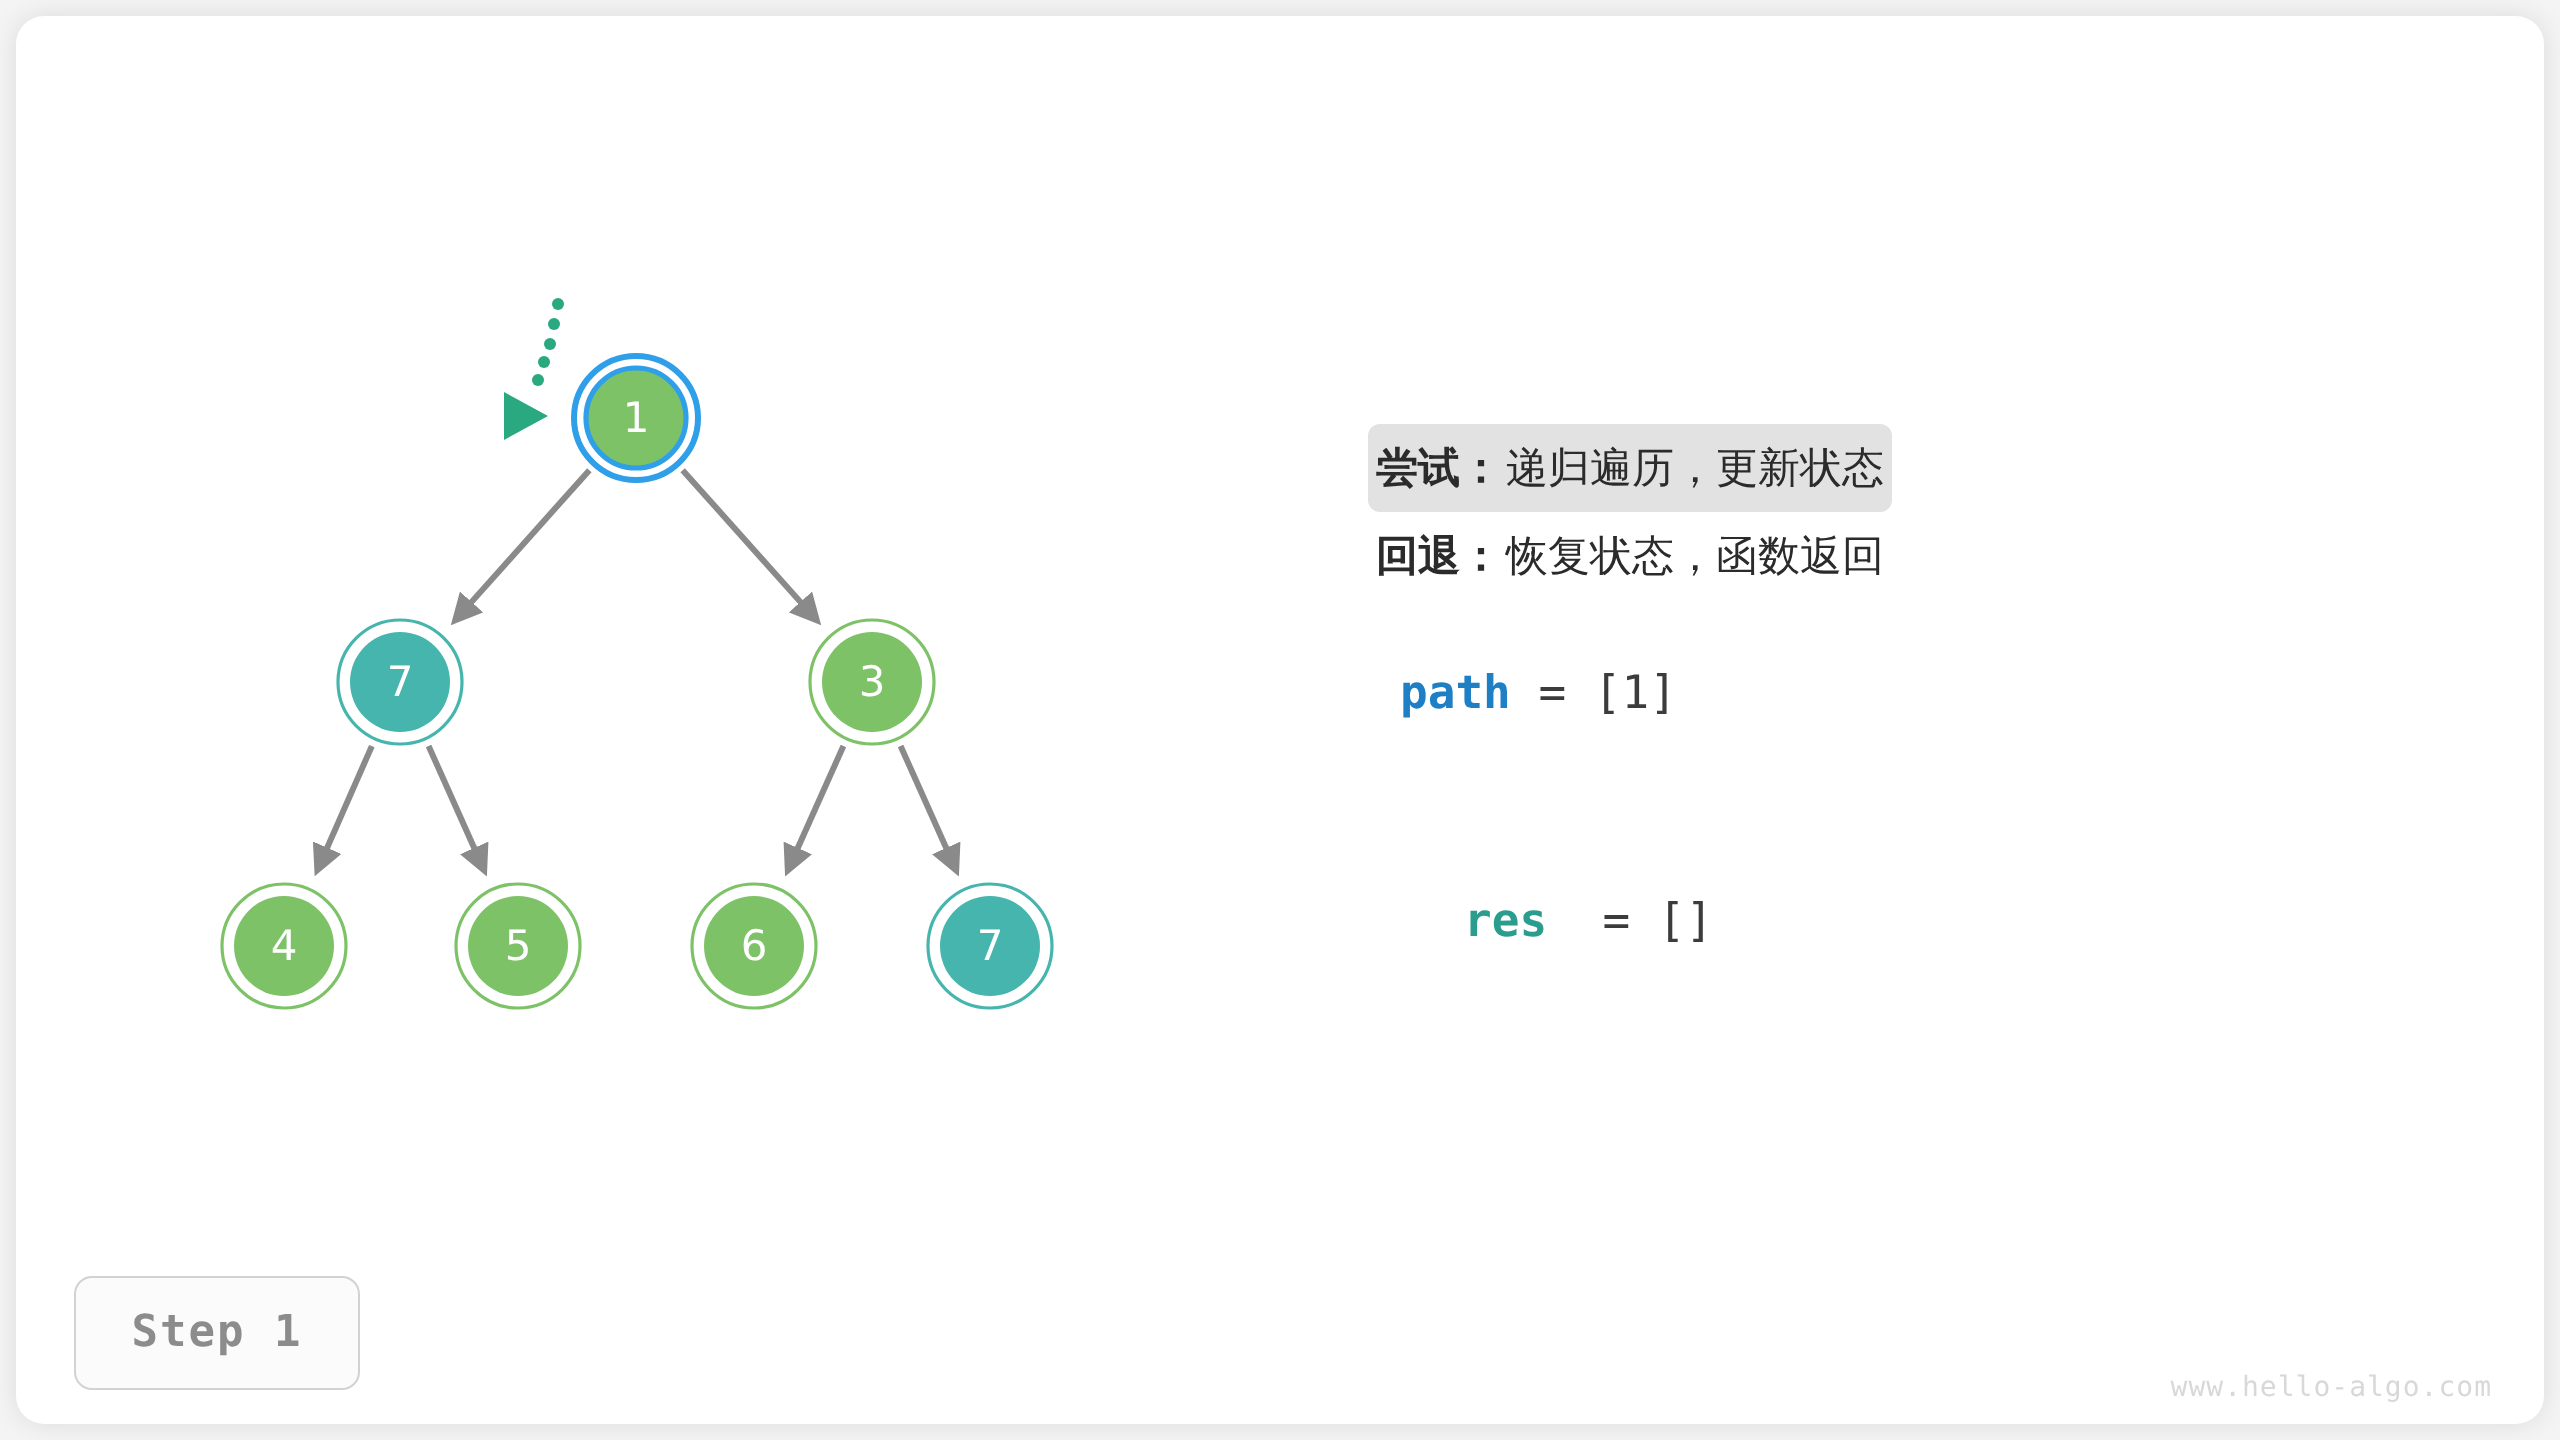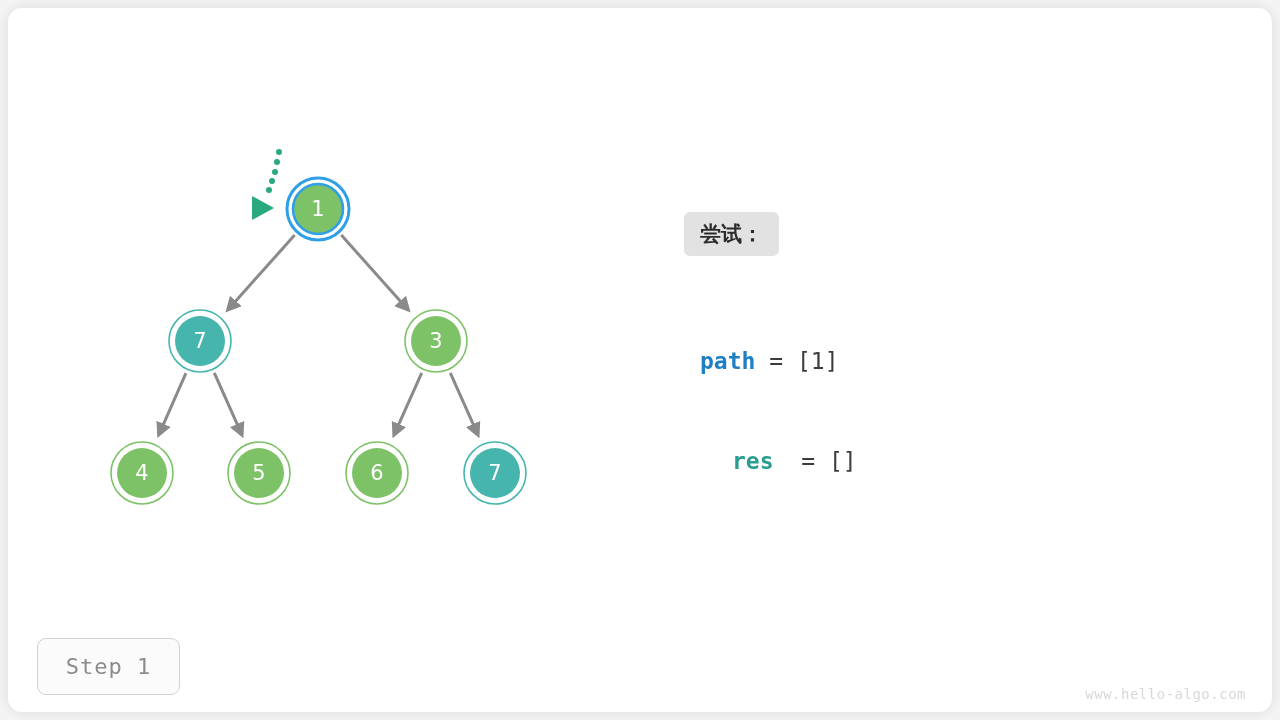--- a/index.html
+++ b/index.html
@@ -54,7 +54,7 @@
     display: flex;
     align-items: center;
     box-sizing: border-box;
-    padding: 0 16px;
+    padding: 0 4px;
     border-radius: 6px;
     font-size: 21px;
     color: #2b2b2b;

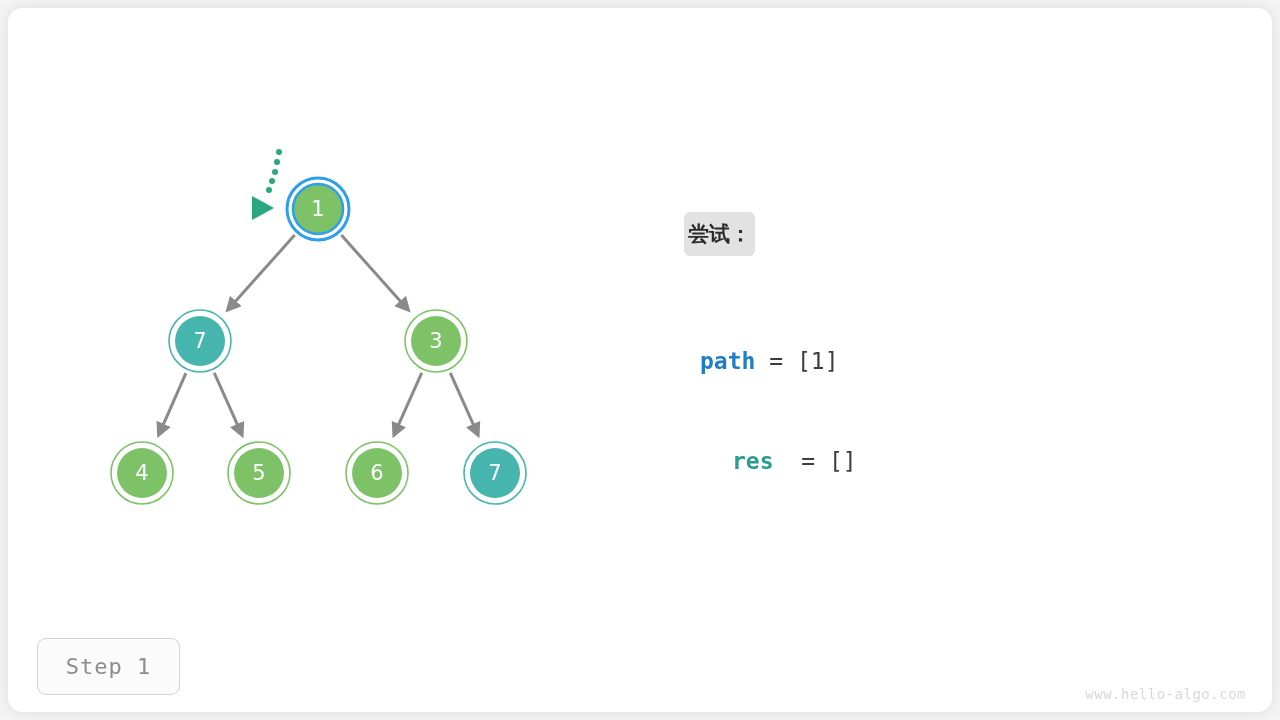--- a/index.html
+++ b/index.html
@@ -198,6 +198,7 @@
   <div id="panel">
       <div class="desc-row highlight">
         <span class="desc-key">尝试：</span>
+        <span class="desc-val">递归遍历，更新状态</span>
       </div>
     </div>
 

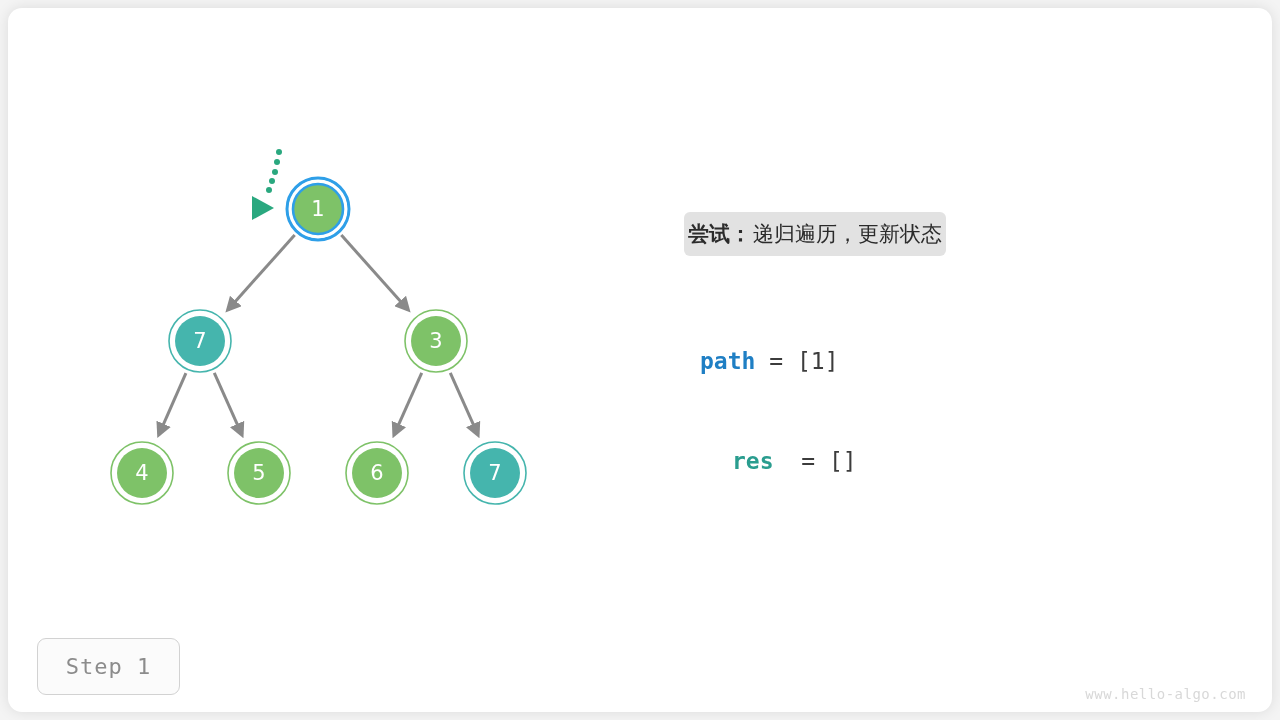--- a/index.html
+++ b/index.html
@@ -200,6 +200,10 @@
         <span class="desc-key">尝试：</span>
         <span class="desc-val">递归遍历，更新状态</span>
       </div>
+      <div class="desc-row">
+        <span class="desc-key">回退：</span>
+        <span class="desc-val">恢复状态，函数返回</span>
+      </div>
     </div>
 
   <div id="vars-layer">

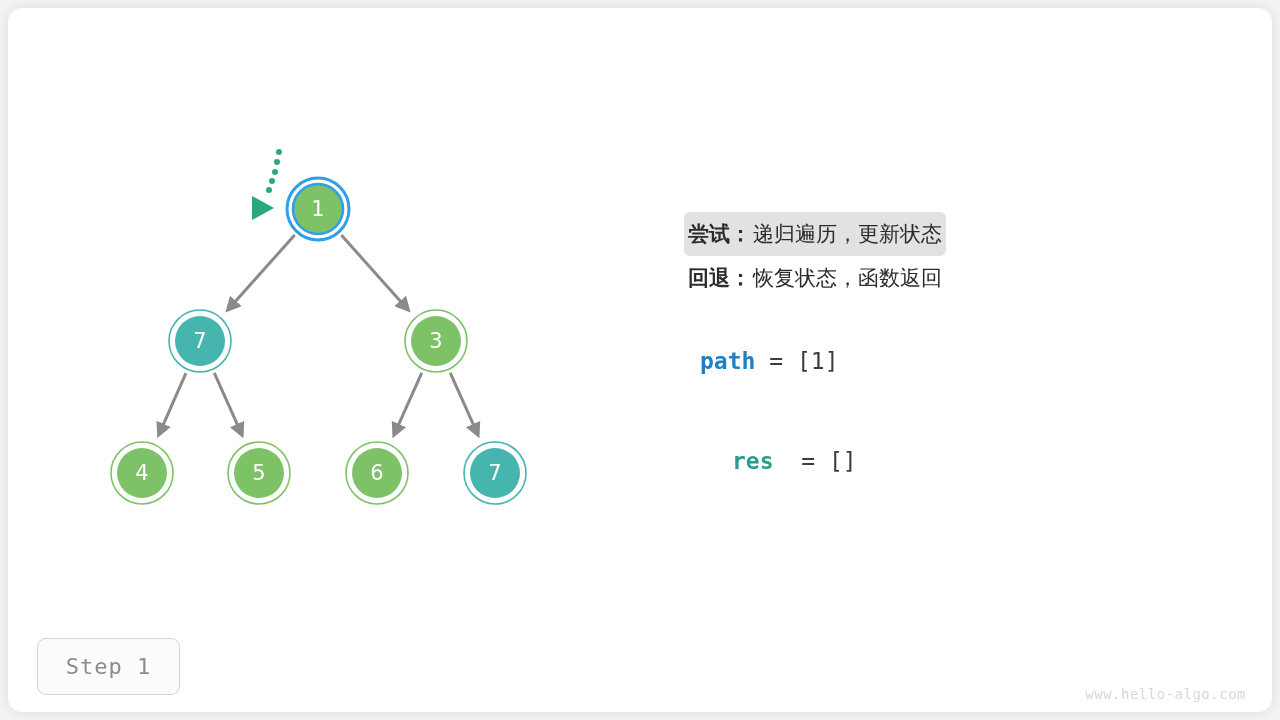--- a/index.html
+++ b/index.html
@@ -207,7 +207,7 @@
     </div>
 
   <div id="vars-layer">
-      <div class="var-row" style="top: 348px;"><span class="var-name path">path</span><span> = [1]</span></div>
+      <div class="var-row" style="top: 334px;"><span class="var-name path">path</span><span> = [1]</span></div>
       <div class="var-row" style="top: 448px;"><span class="var-name res">res</span><span>  = []</span></div>
     </div>
 

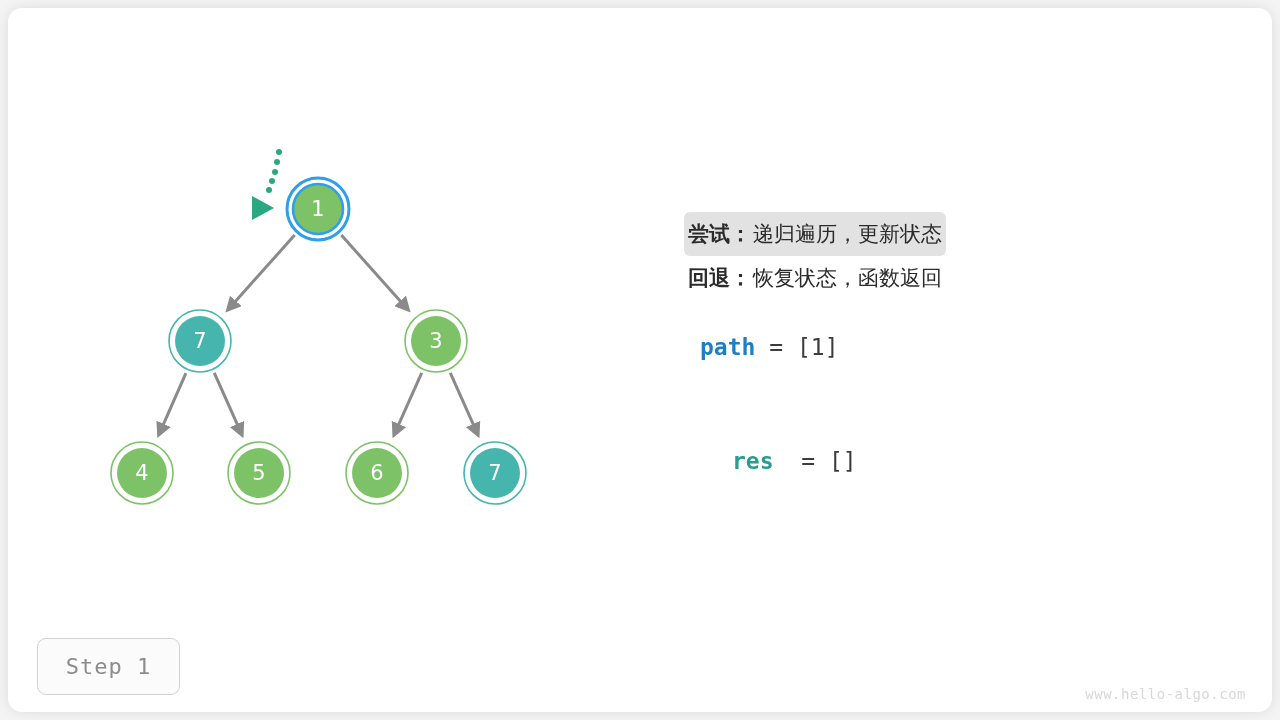--- a/index.html
+++ b/index.html
@@ -104,7 +104,7 @@
   }
   #step-label {
     font-family: "DejaVu Sans Mono", "Liberation Mono", monospace;
-    font-weight: normal;
+    font-weight: bold;
     font-size: 22px;
     color: #8c8c8c;
     letter-spacing: 1px;

